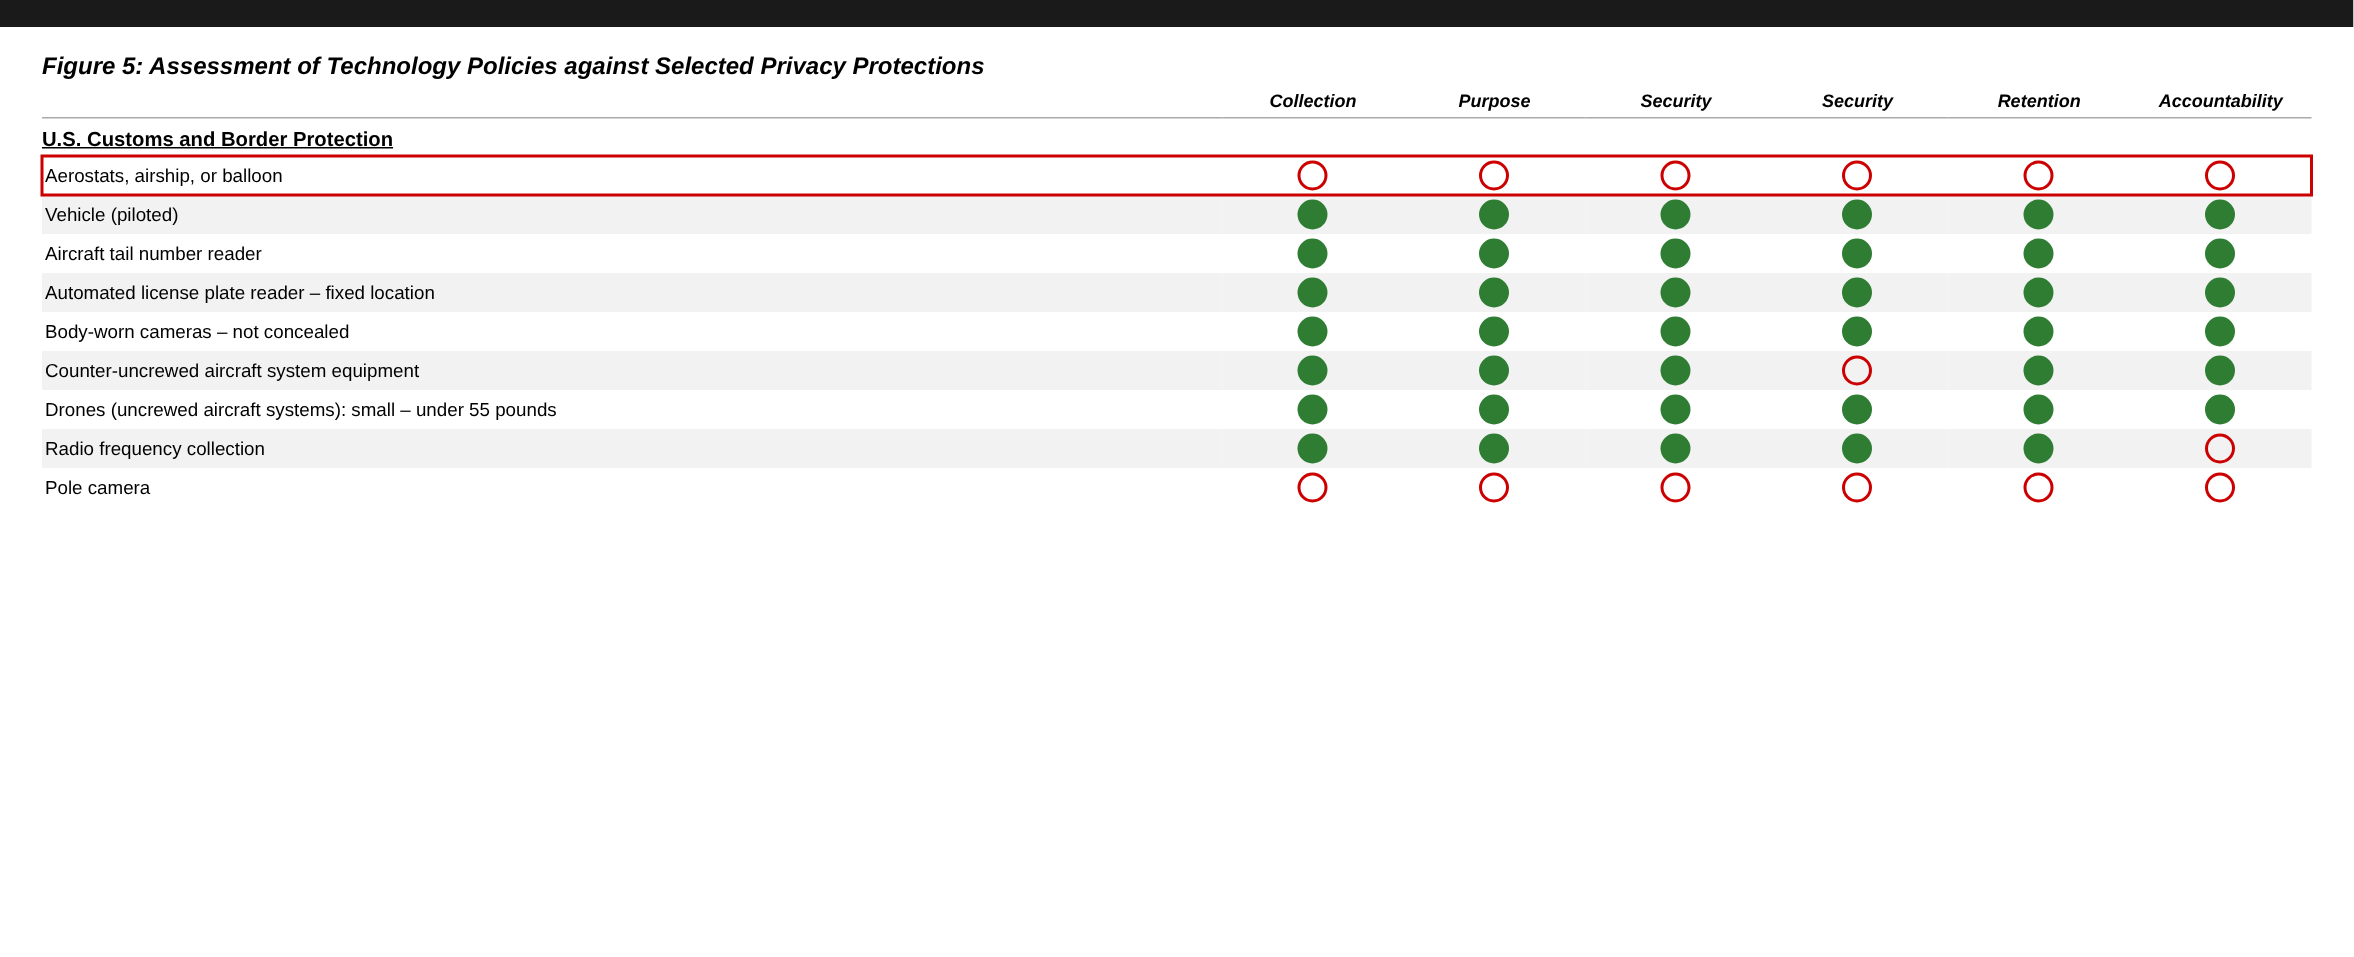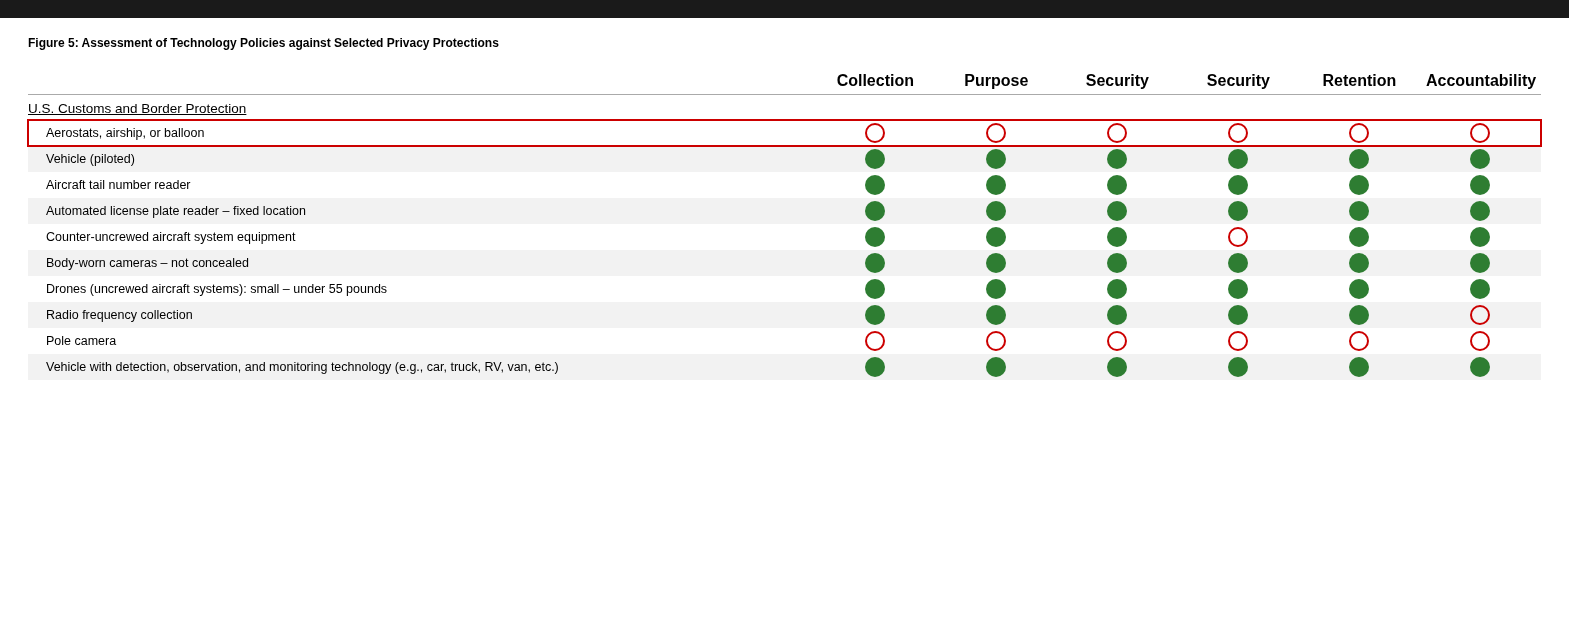--- a/index.html
+++ b/index.html
@@ -24,8 +24,9 @@
 
     .figure-title {
       font-weight: bold;
-      font-size: 12px;
-      margin-bottom: 18px;
+      font-size: 16px;
+      margin-bottom: 2px;
+      font-style: italic;
     }
 
     table {

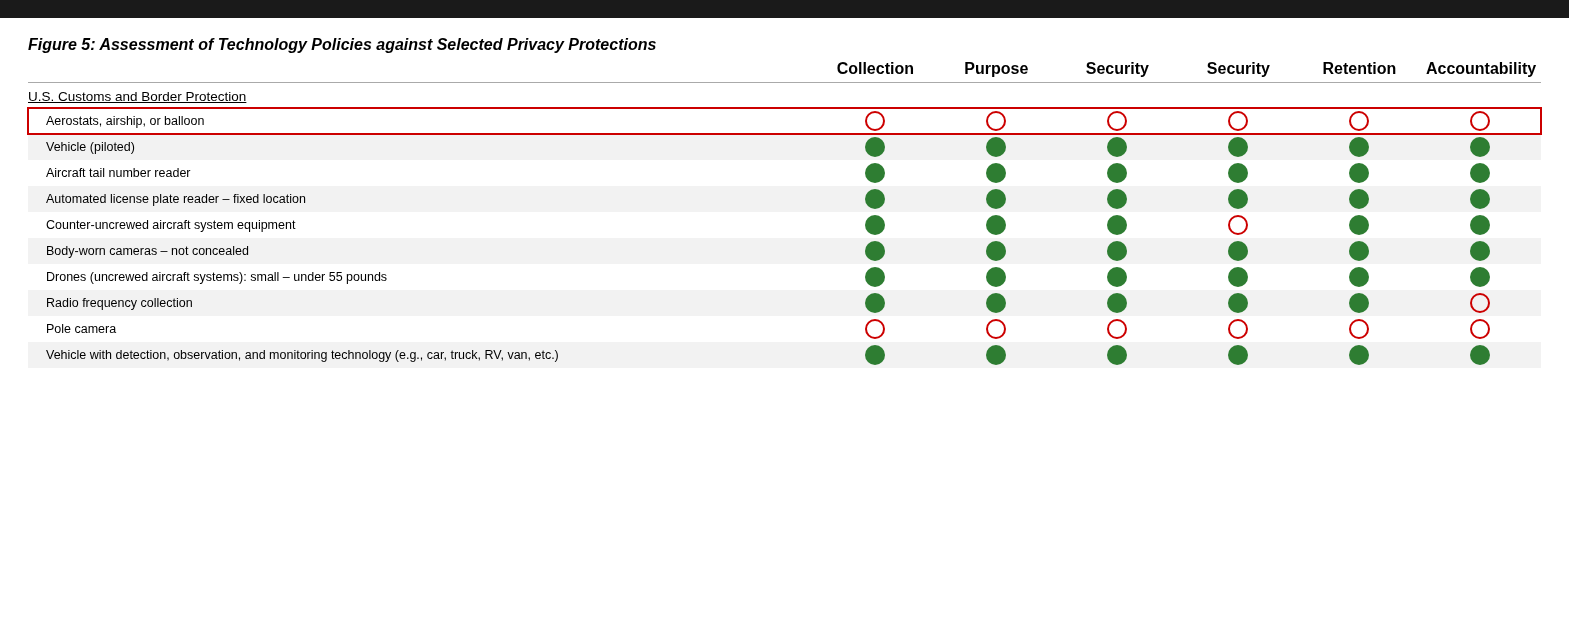--- a/index.html
+++ b/index.html
@@ -40,11 +40,12 @@
 
     .header-row th {
       font-weight: bold;
-      font-size: 16px;
+      font-size: 12px;
       text-align: center;
       padding: 4px 6px;
       vertical-align: bottom;
       border-bottom: 1px solid #aaa;
+      font-style: italic;
     }
     .header-row th:first-child { text-align: left; }
 

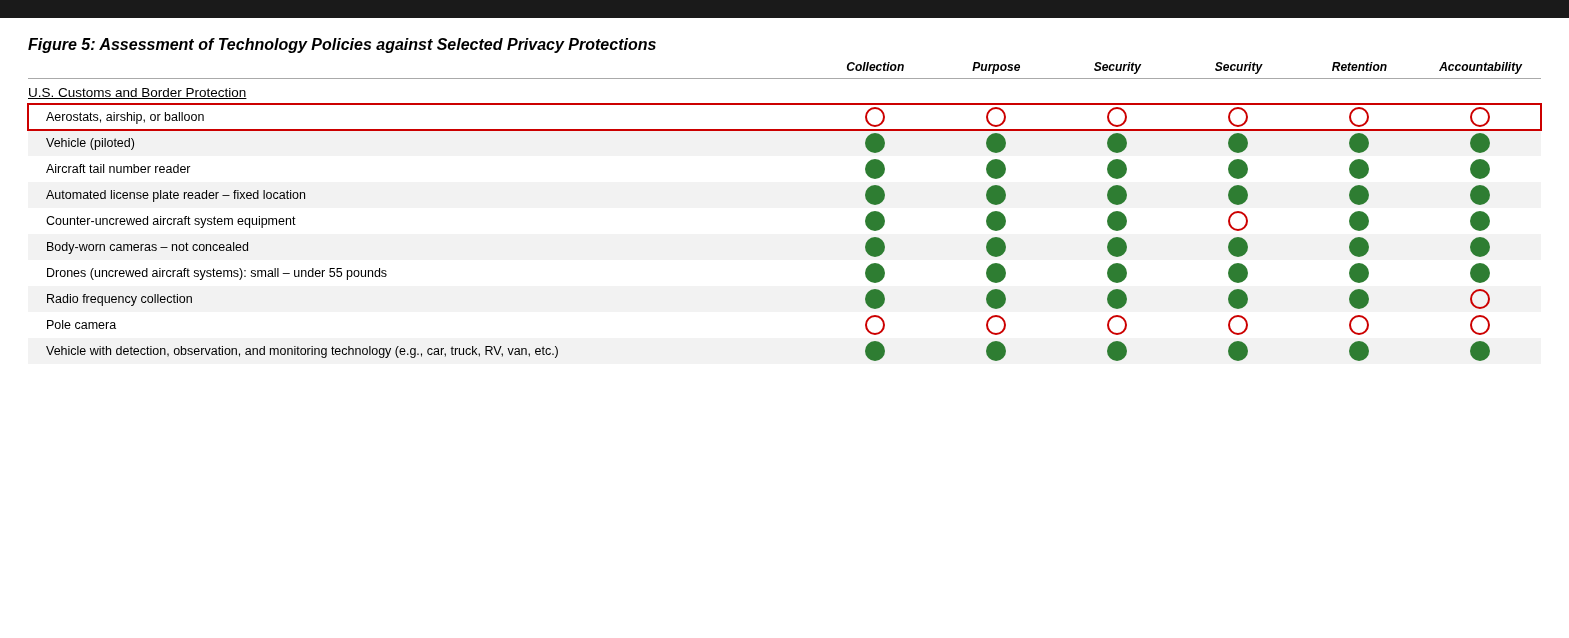--- a/index.html
+++ b/index.html
@@ -50,7 +50,7 @@
     .header-row th:first-child { text-align: left; }
 
     .section-header td {
-      font-weight: normal;
+      font-weight: bold;
       font-size: 13.5px;
       padding: 6px 0 4px 0;
       text-decoration: underline;

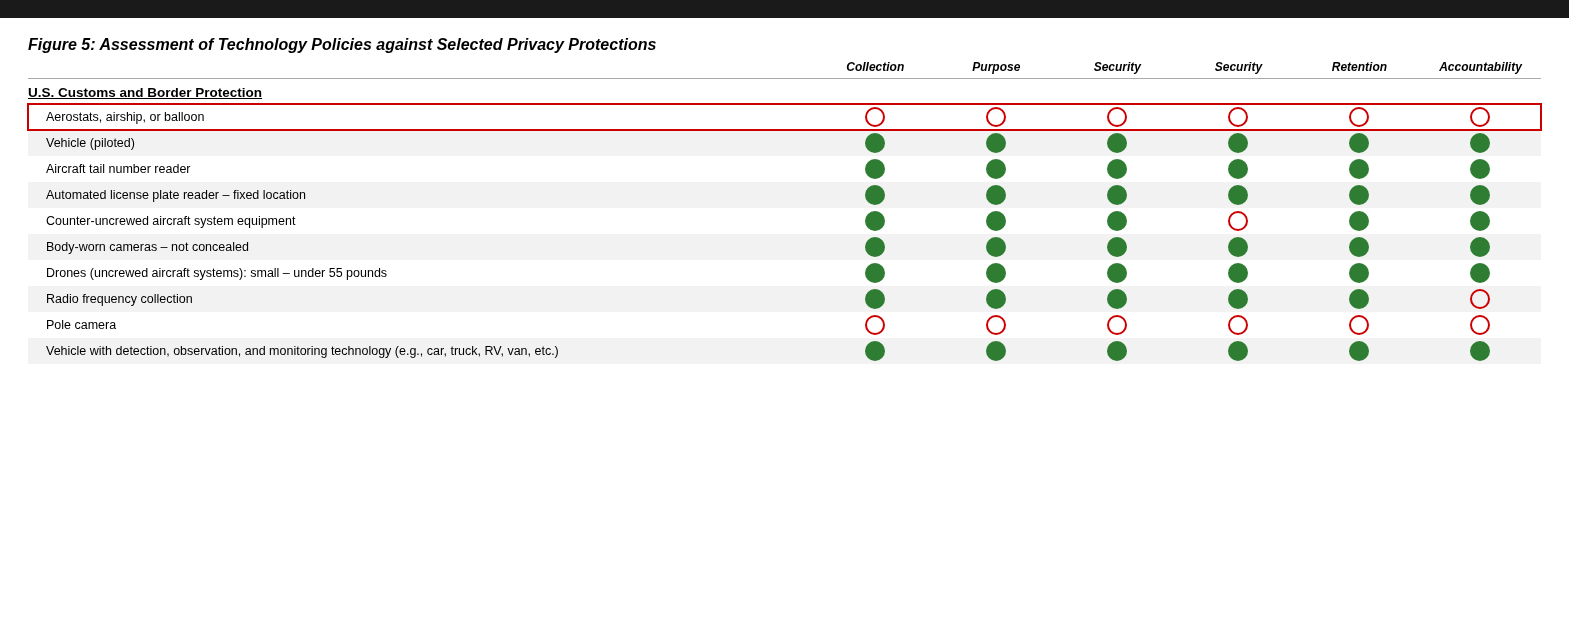--- a/index.html
+++ b/index.html
@@ -62,7 +62,7 @@
       font-size: 12.5px;
     }
     tbody tr.data-row td:first-child {
-      padding-left: 18px;
+      padding-left: 2px;
     }
     tbody tr.data-row td:not(:first-child) {
       text-align: center;

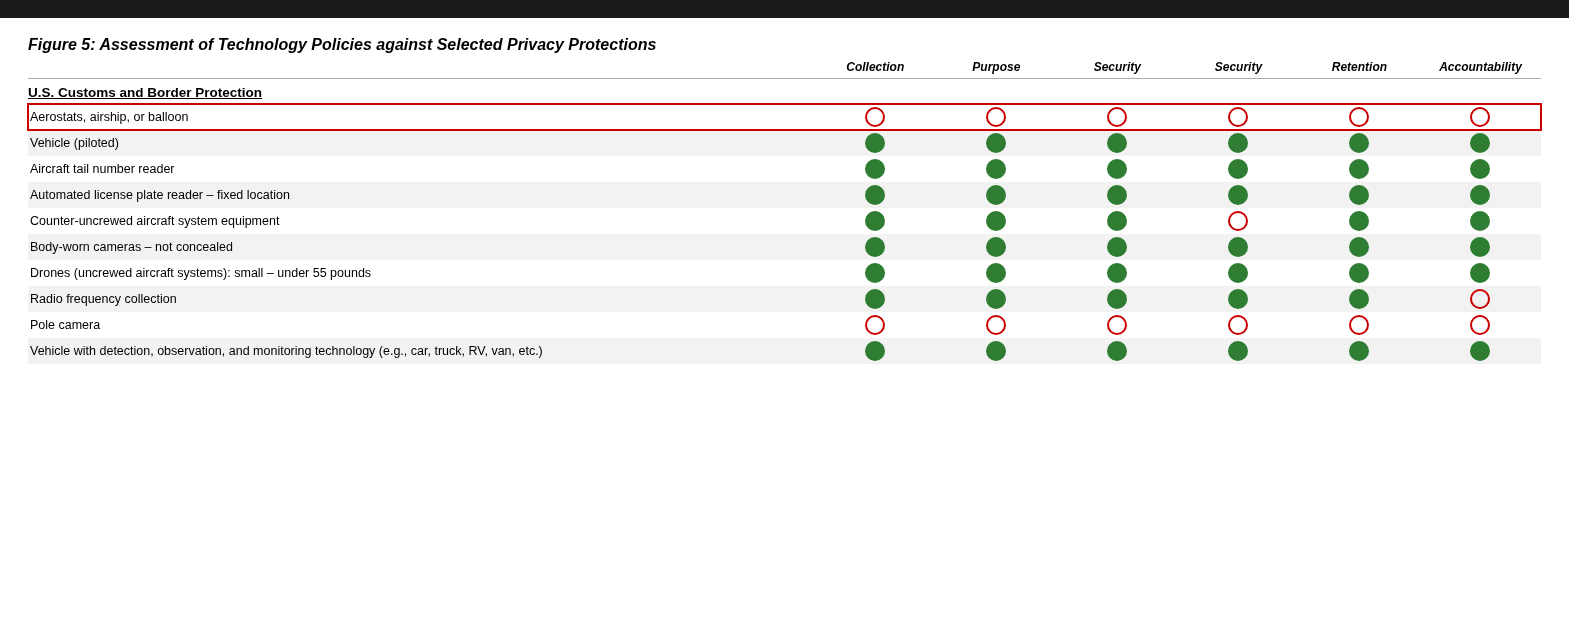--- a/index.html
+++ b/index.html
@@ -174,20 +174,20 @@
           <td><span class="circle-filled"></span></td>
         </tr>
         <tr class="data-row">
+          <td>Body-worn cameras – not concealed</td>
+          <td><span class="circle-filled"></span></td>
+          <td><span class="circle-filled"></span></td>
+          <td><span class="circle-filled"></span></td>
+          <td><span class="circle-filled"></span></td>
+          <td><span class="circle-filled"></span></td>
+          <td><span class="circle-filled"></span></td>
+        </tr>
+        <tr class="data-row">
           <td>Counter-uncrewed aircraft system equipment</td>
           <td><span class="circle-filled"></span></td>
           <td><span class="circle-filled"></span></td>
           <td><span class="circle-filled"></span></td>
           <td><span class="circle-empty"></span></td>
-          <td><span class="circle-filled"></span></td>
-          <td><span class="circle-filled"></span></td>
-        </tr>
-        <tr class="data-row">
-          <td>Body-worn cameras – not concealed</td>
-          <td><span class="circle-filled"></span></td>
-          <td><span class="circle-filled"></span></td>
-          <td><span class="circle-filled"></span></td>
-          <td><span class="circle-filled"></span></td>
           <td><span class="circle-filled"></span></td>
           <td><span class="circle-filled"></span></td>
         </tr>

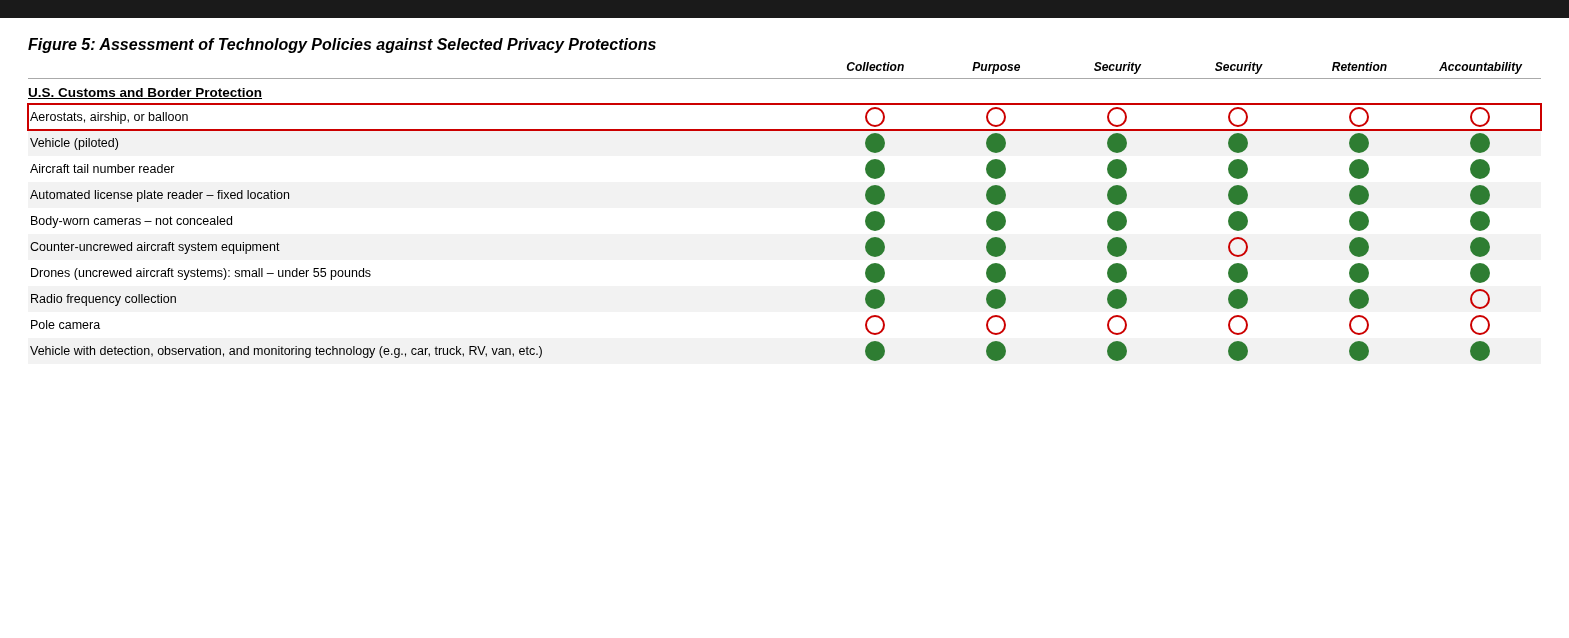--- a/index.html
+++ b/index.html
@@ -218,15 +218,6 @@
           <td><span class="circle-empty"></span></td>
           <td><span class="circle-empty"></span></td>
         </tr>
-        <tr class="data-row">
-          <td>Vehicle with detection, observation, and monitoring technology (e.g., car, truck, RV, van, etc.)</td>
-          <td><span class="circle-filled"></span></td>
-          <td><span class="circle-filled"></span></td>
-          <td><span class="circle-filled"></span></td>
-          <td><span class="circle-filled"></span></td>
-          <td><span class="circle-filled"></span></td>
-          <td><span class="circle-filled"></span></td>
-        </tr>
       </tbody>
   </table>
 </div>

